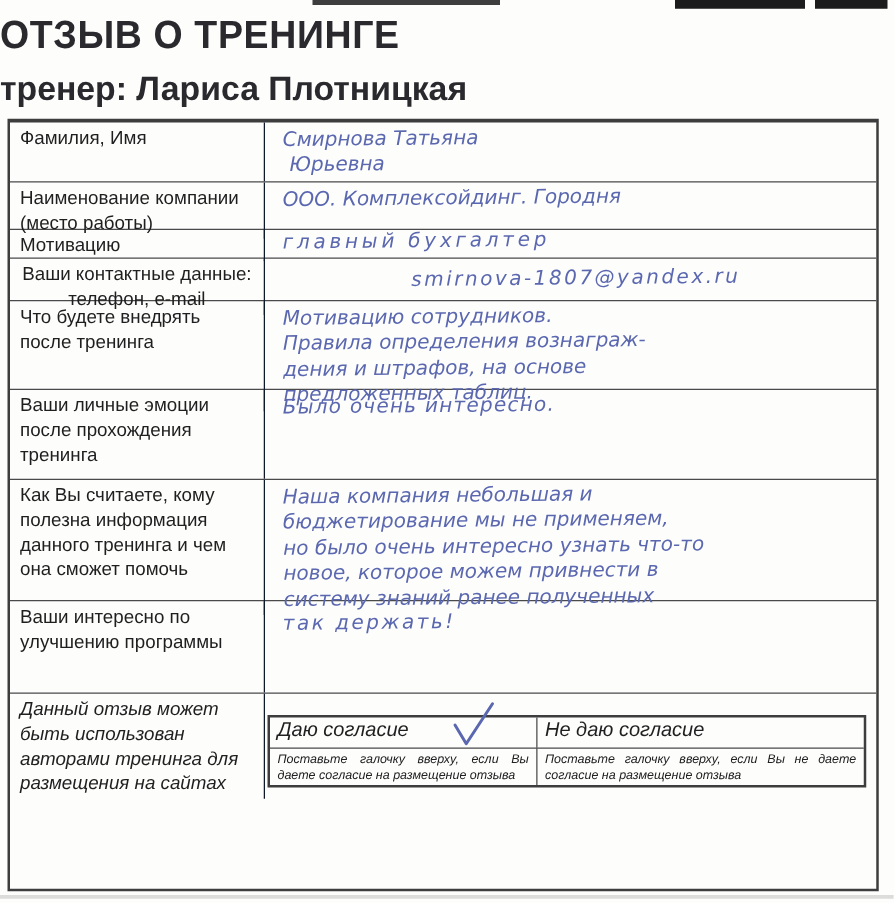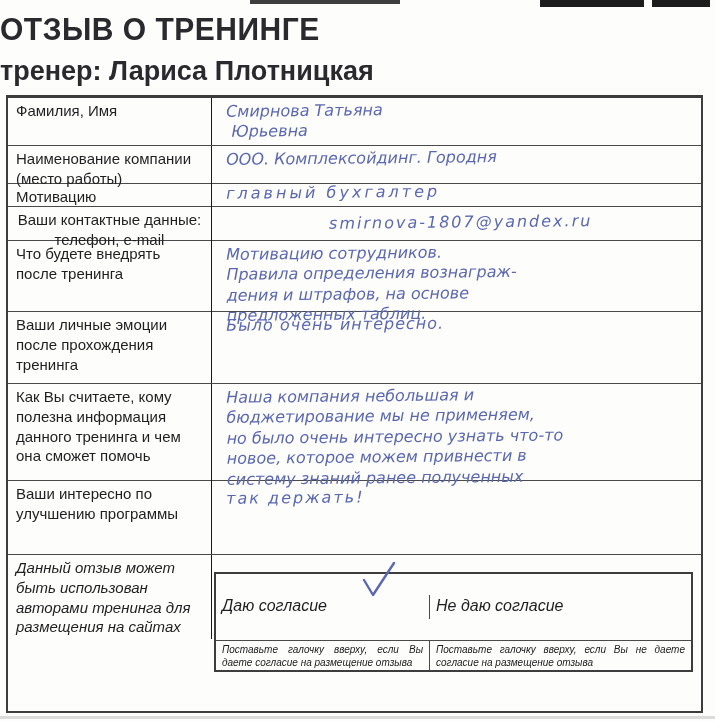--- a/index.html
+++ b/index.html
@@ -57,7 +57,7 @@
     border:2px solid #3d3d3d;box-sizing:border-box;background:#fdfdfc;
   }
   .c-row{display:grid;grid-template-columns:214px 1fr;}
-  .c-cell{box-sizing:border-box;padding:2px 6px;margin-top:21px;}
+  .c-cell{box-sizing:border-box;padding:2px 6px;}
   .c-cell.first{border-right:1px solid #4a4a4a;}
   .c-head .c-cell{font-size:16px;color:#1f1f1f;height:24px;}
   .c-note .c-cell{font-size:10px;line-height:1.3;color:#202020;border-top:1px solid #4a4a4a;

